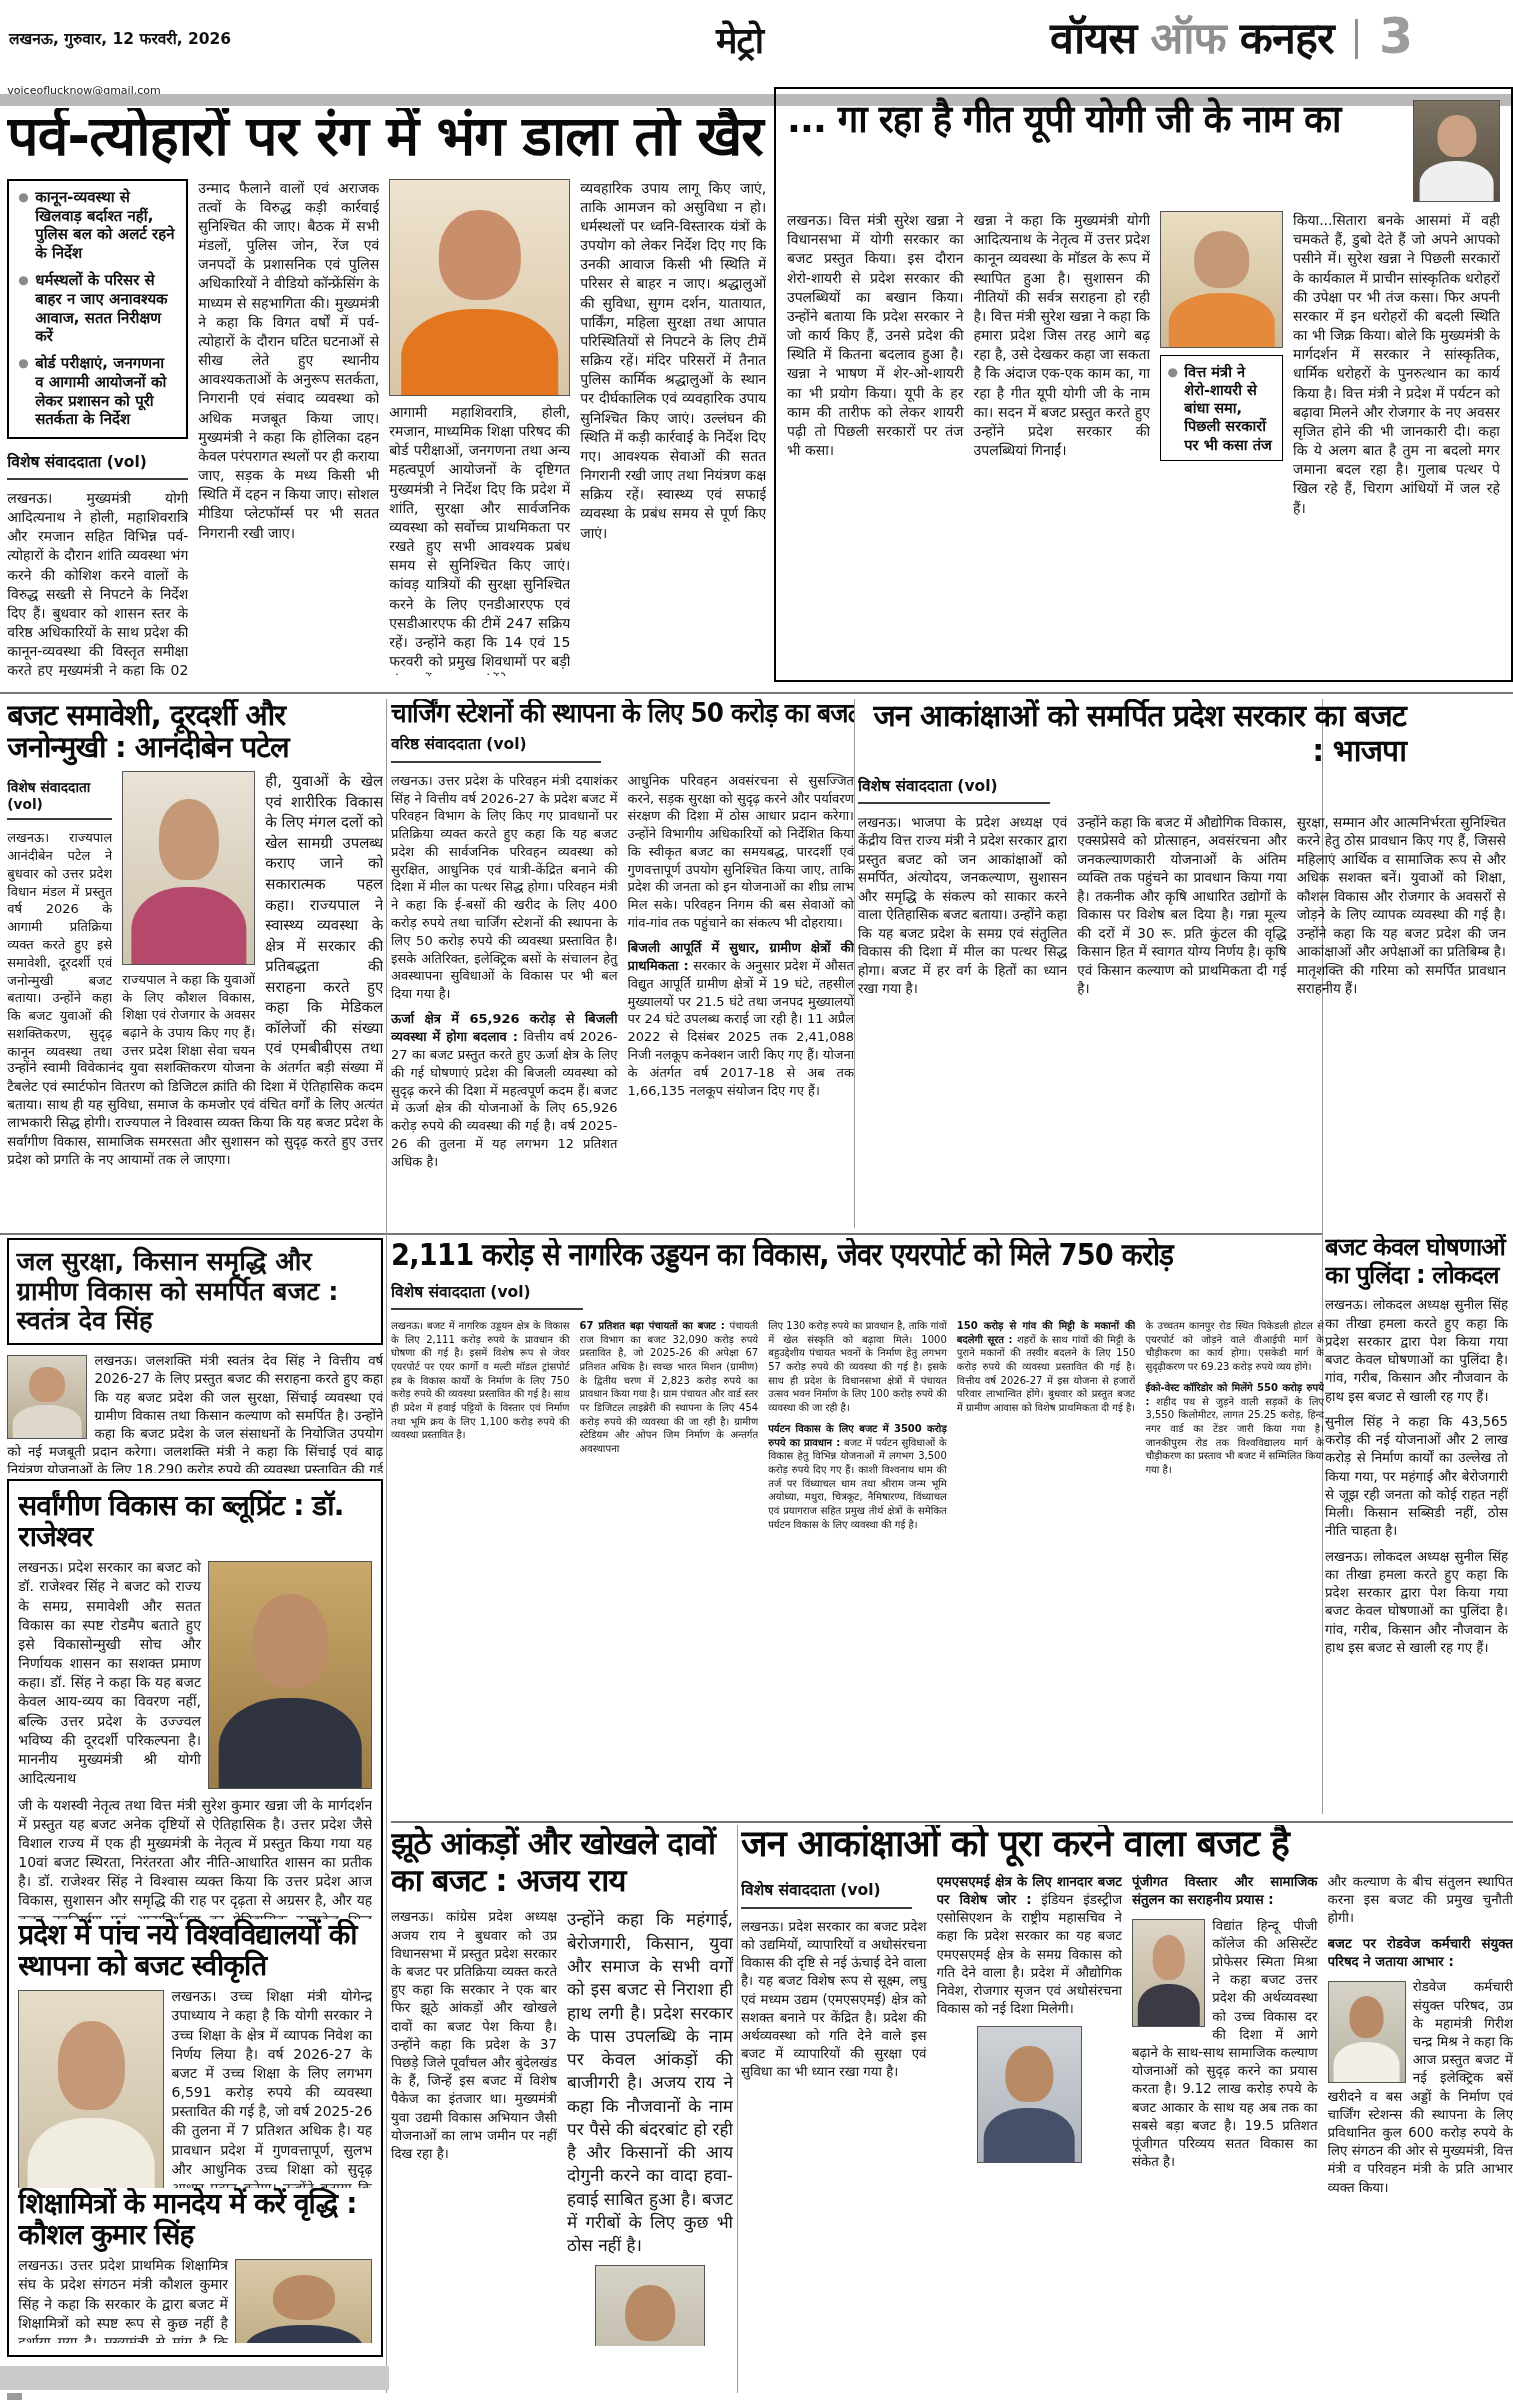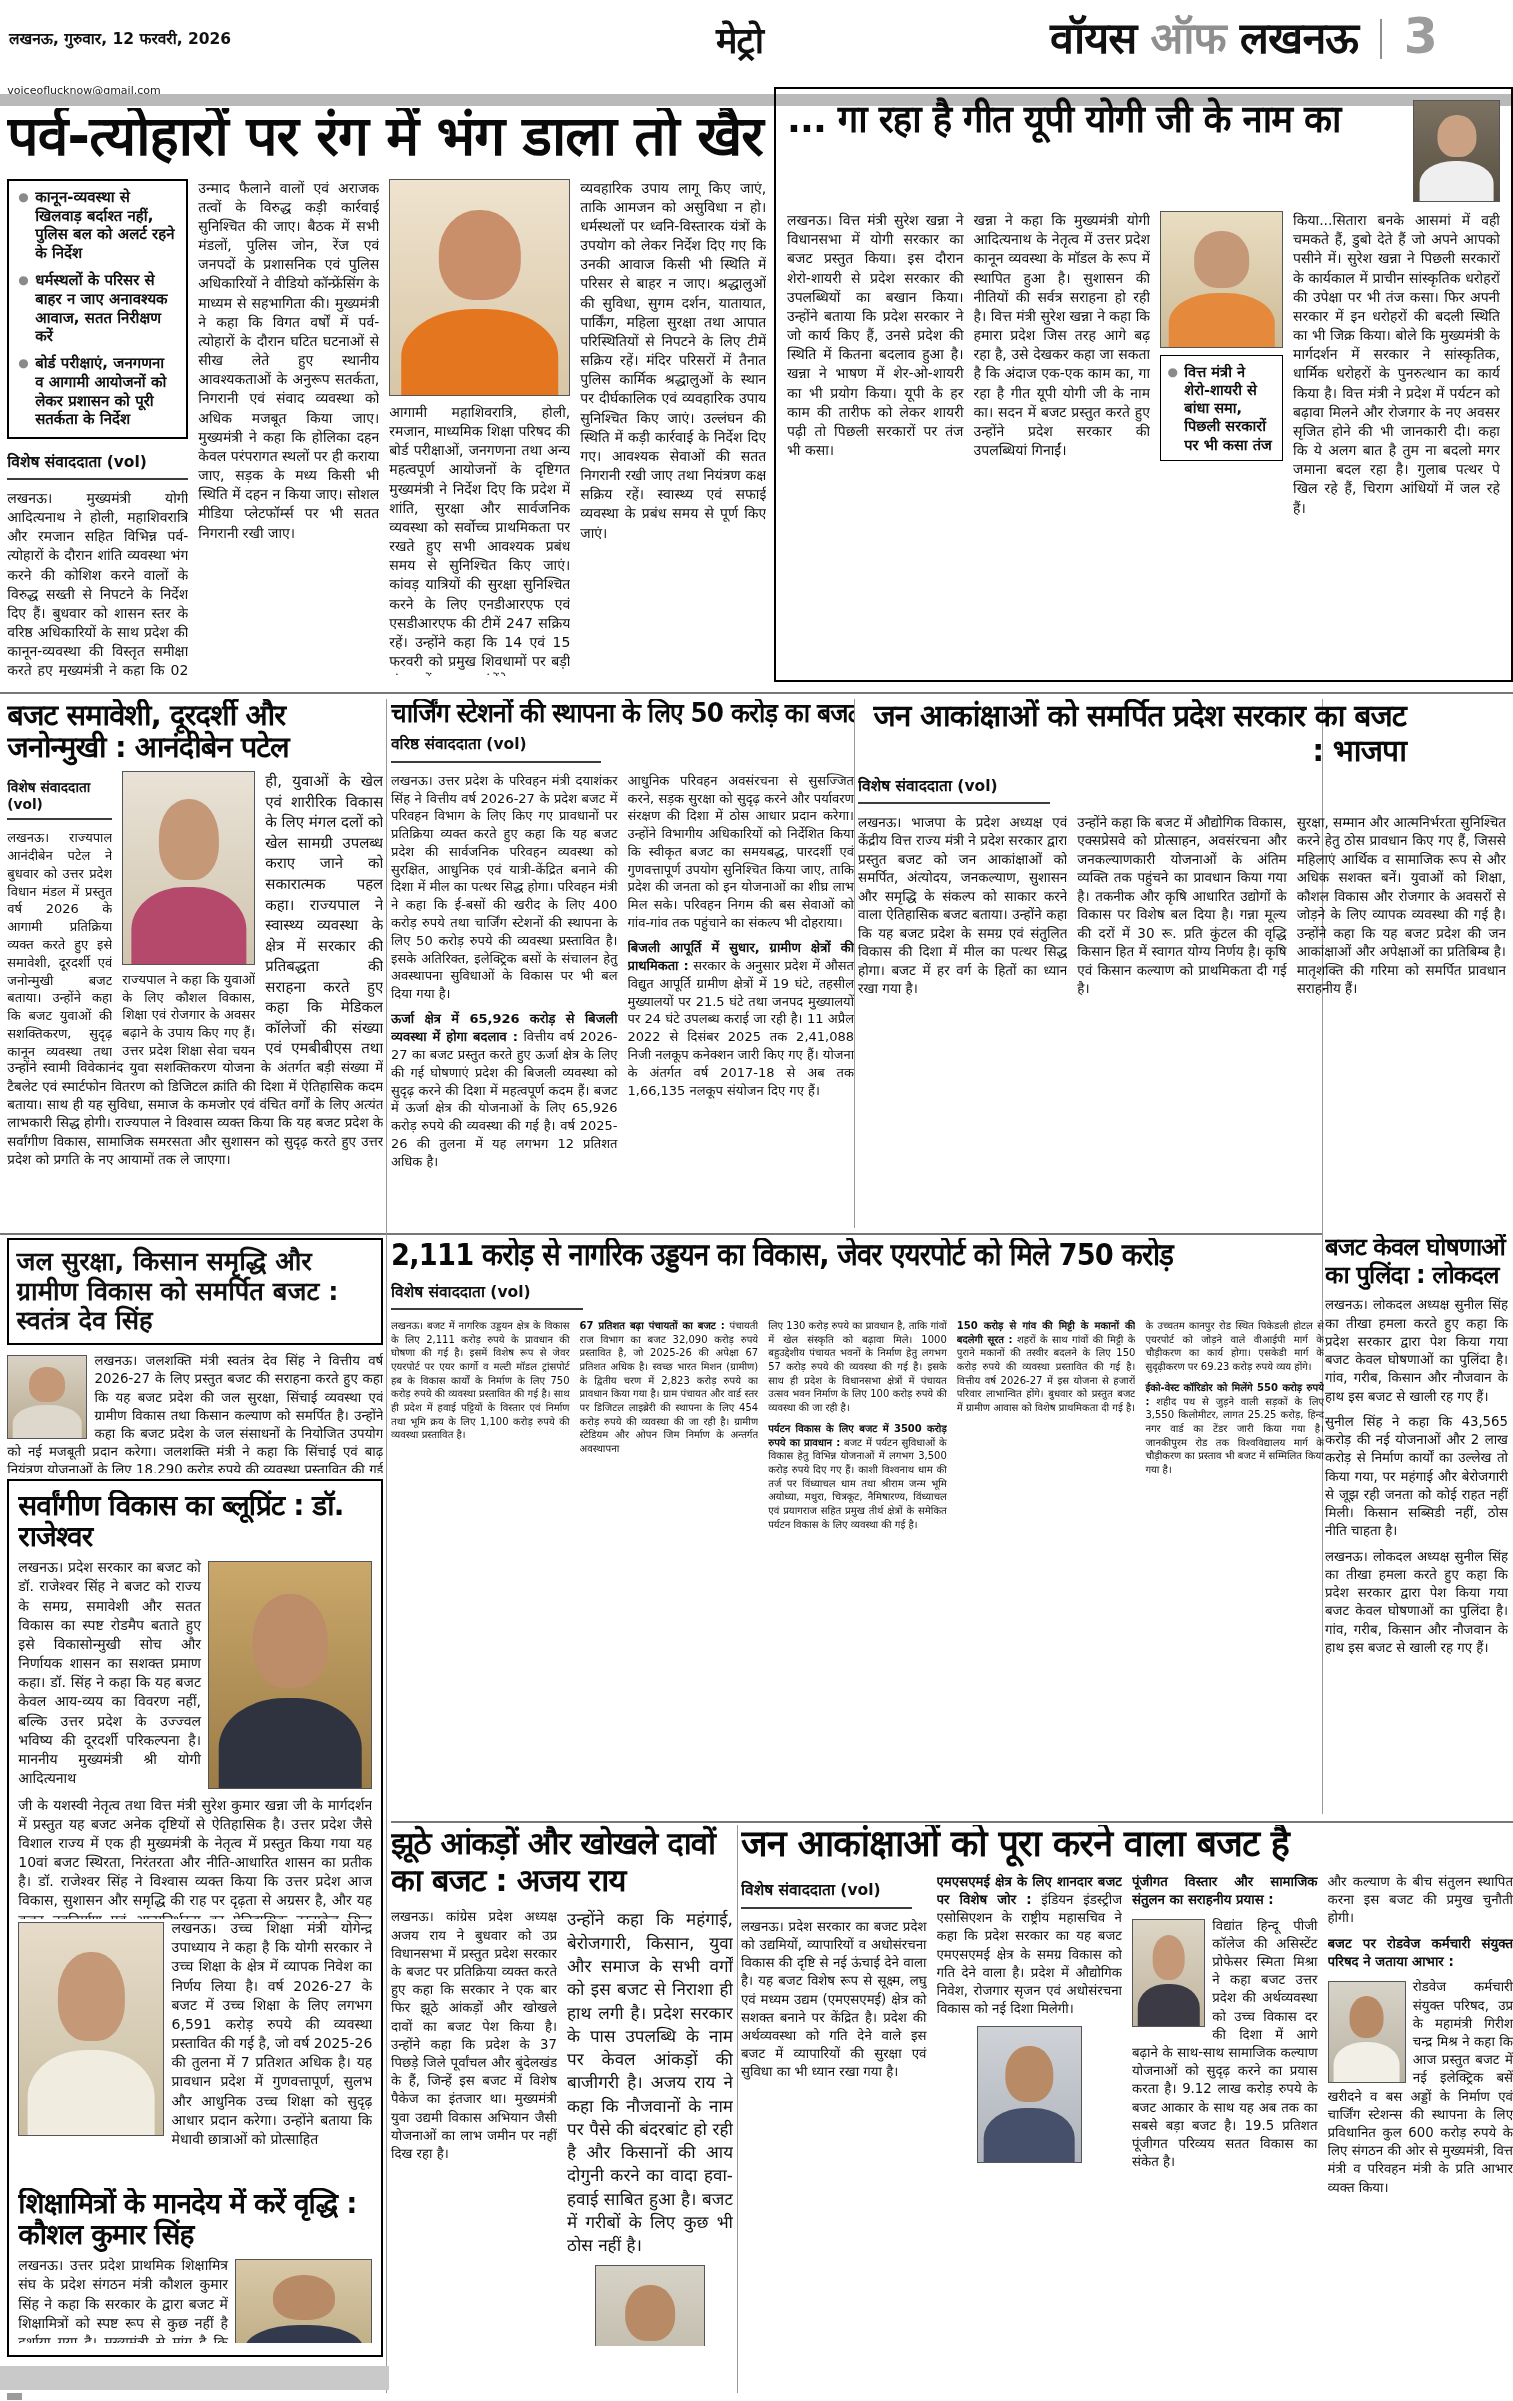--- a/index.html
+++ b/index.html
@@ -96,7 +96,7 @@
   <div class="abs masthead">
     <span>वॉयस</span>
     <span class="gr">ऑफ</span>
-    <span>लखनऊ</span>
+    <span>कनहर</span>
     <span class="bar"></span>
     <span class="pageno">3</span>
   </div>

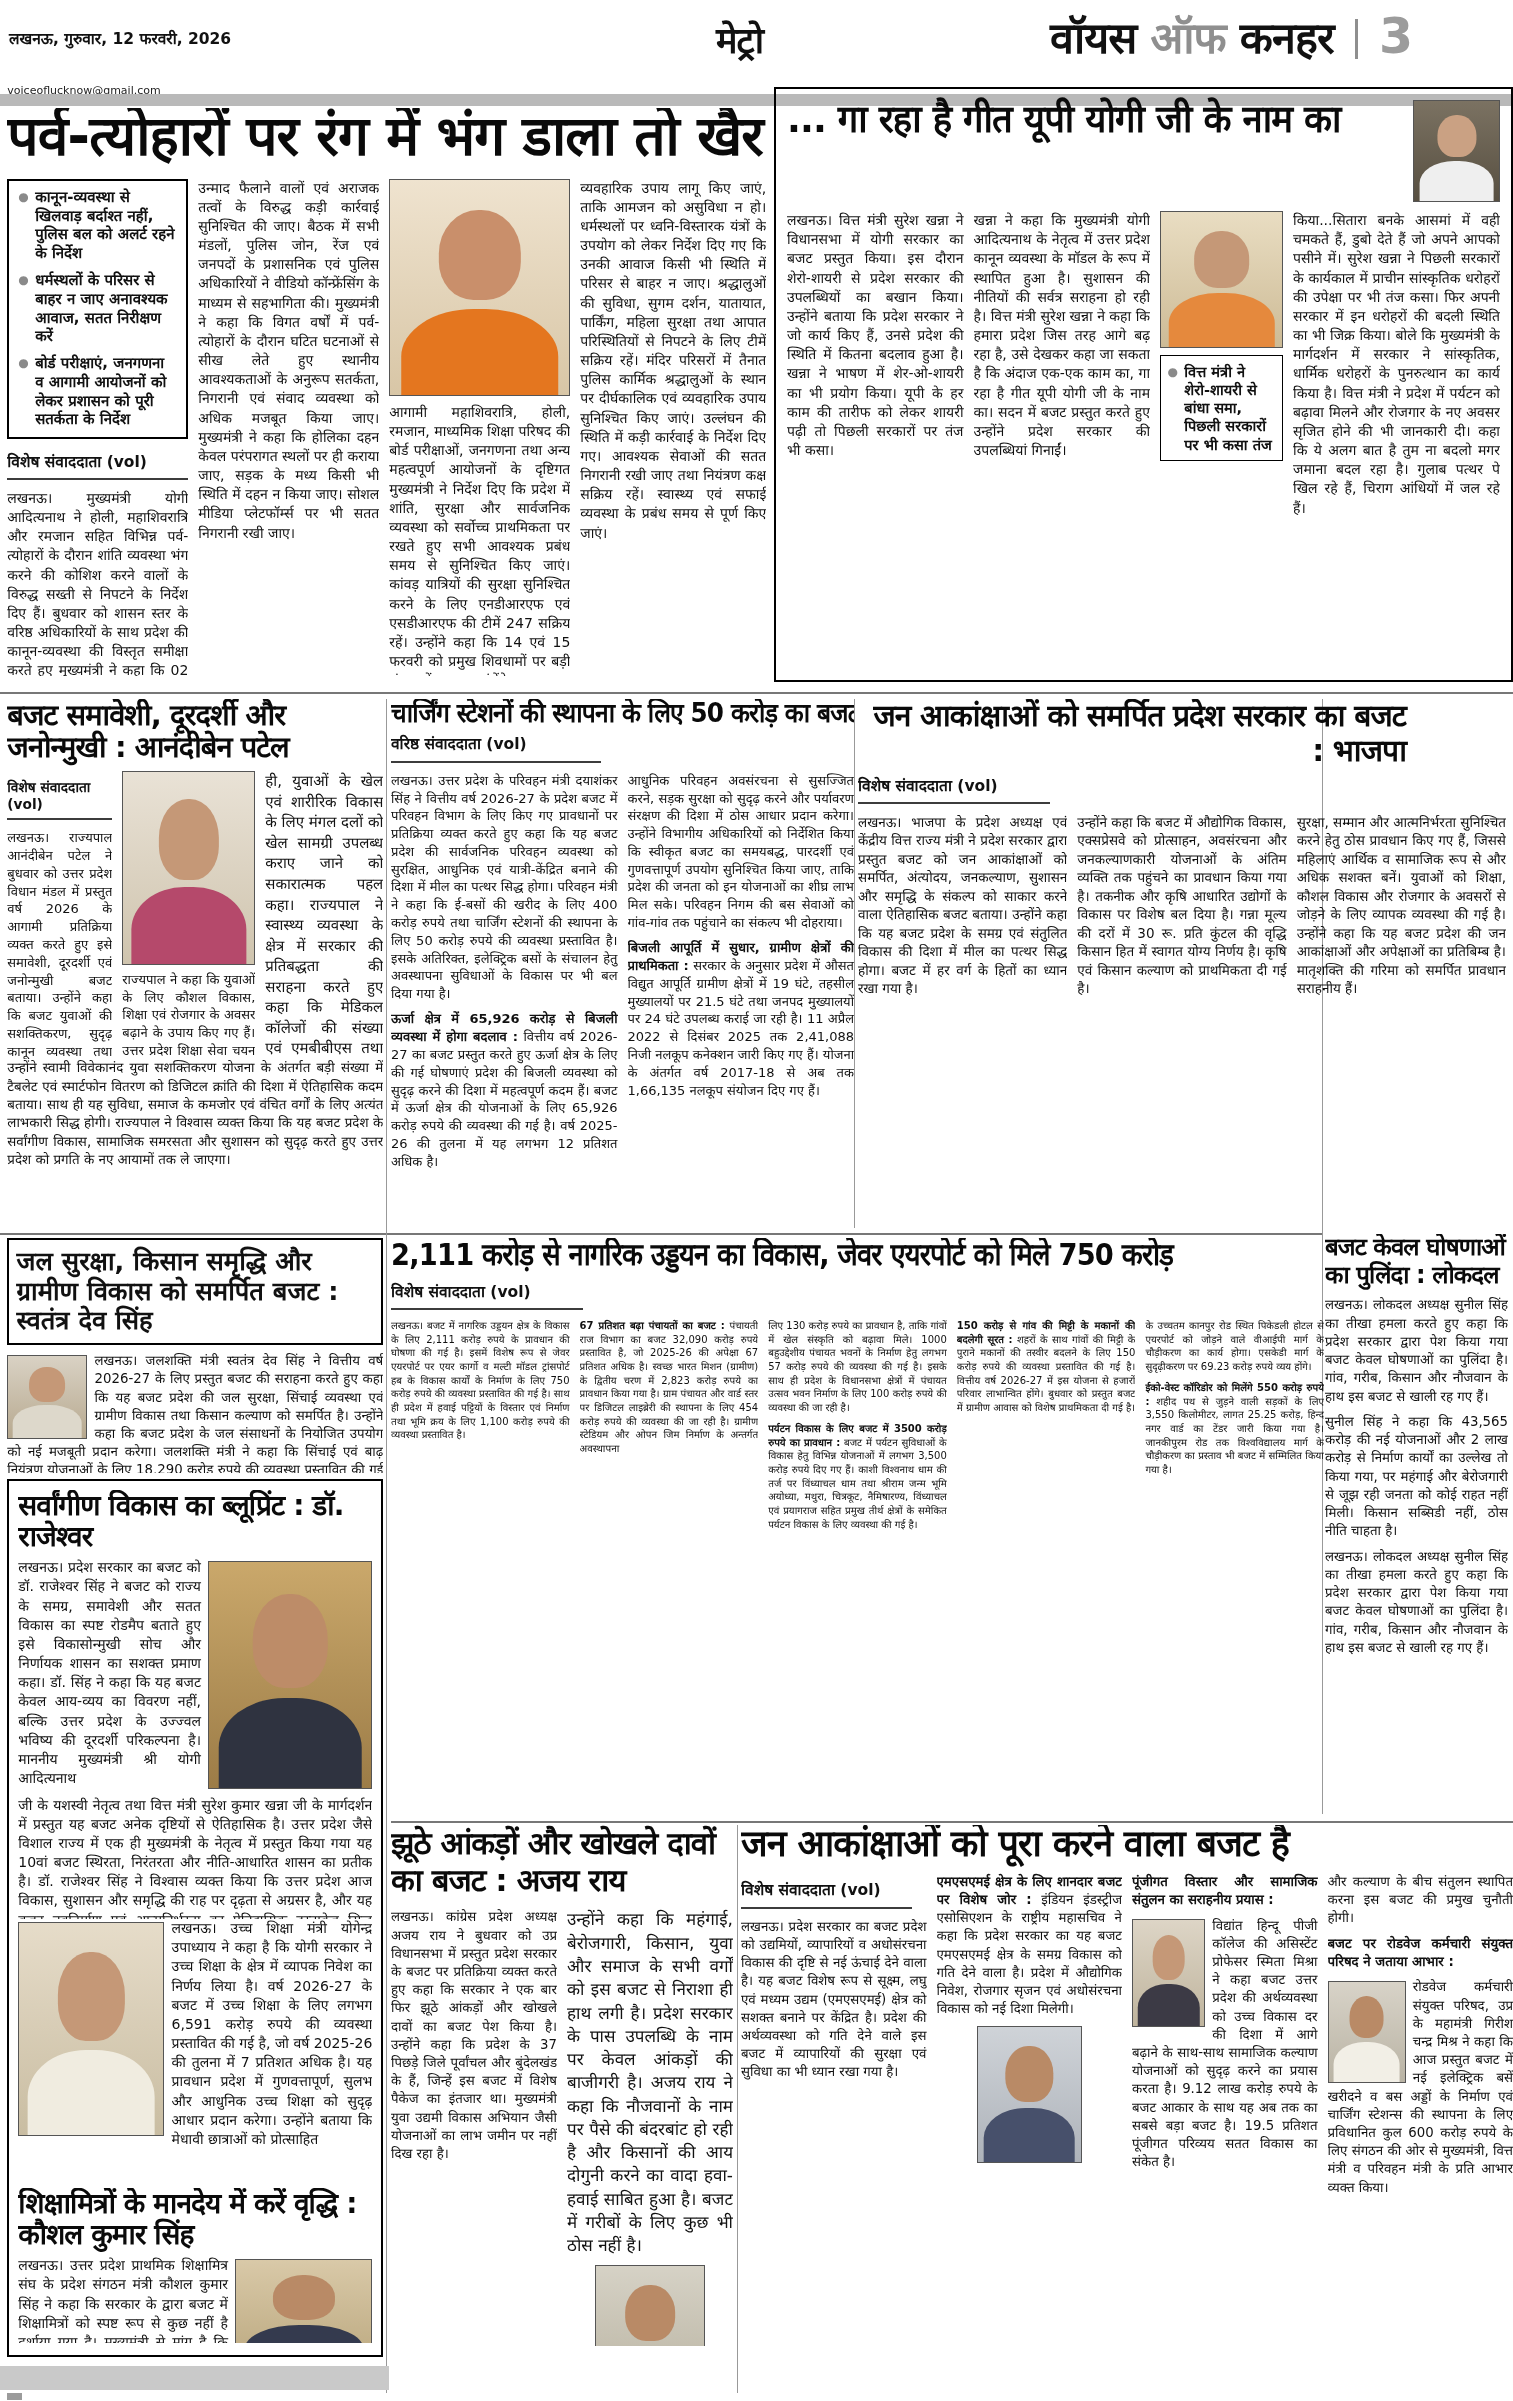--- a/index.html
+++ b/index.html
@@ -243,6 +243,7 @@
       <p class="body">जी के यशस्वी नेतृत्व तथा वित्त मंत्री सुरेश कुमार खन्ना जी के मार्गदर्शन में प्रस्तुत यह बजट अनेक दृष्टियों से ऐतिहासिक है। उत्तर प्रदेश जैसे विशाल राज्य में एक ही मुख्यमंत्री के नेतृत्व में प्रस्तुत किया गया यह 10वां बजट स्थिरता, निरंतरता और नीति-आधारित शासन का प्रतीक है। डॉ. राजेश्वर सिंह ने विश्वास व्यक्त किया कि उत्तर प्रदेश आज विकास, सुशासन और समृद्धि की राह पर दृढ़ता से अग्रसर है, और यह बजट नवनिर्माण एवं आत्मनिर्भरता का ऐतिहासिक दस्तावेज सिद्ध होगा।</p>
     </div>
     <div class="sec" style="height:269px">
+      <div class="headline">प्रदेश में पांच नये विश्वविद्यालयों की स्थापना को बजट स्वीकृति</div>
       <div class="photo ph-inline" style="width:146px;height:214px;--cloth:#f0ece0;--skin:#c59877;background:linear-gradient(#e6dcc9,#c9bda2)"></div>
       <p class="body">लखनऊ। उच्च शिक्षा मंत्री योगेन्द्र उपाध्याय ने कहा है कि योगी सरकार ने उच्च शिक्षा के क्षेत्र में व्यापक निवेश का निर्णय लिया है। वर्ष 2026-27 के बजट में उच्च शिक्षा के लिए लगभग 6,591 करोड़ रुपये की व्यवस्था प्रस्तावित की गई है, जो वर्ष 2025-26 की तुलना में 7 प्रतिशत अधिक है। यह प्रावधान प्रदेश में गुणवत्तापूर्ण, सुलभ और आधुनिक उच्च शिक्षा को सुदृढ़ आधार प्रदान करेगा। उन्होंने बताया कि मेधावी छात्राओं को प्रोत्साहित</p>
 

